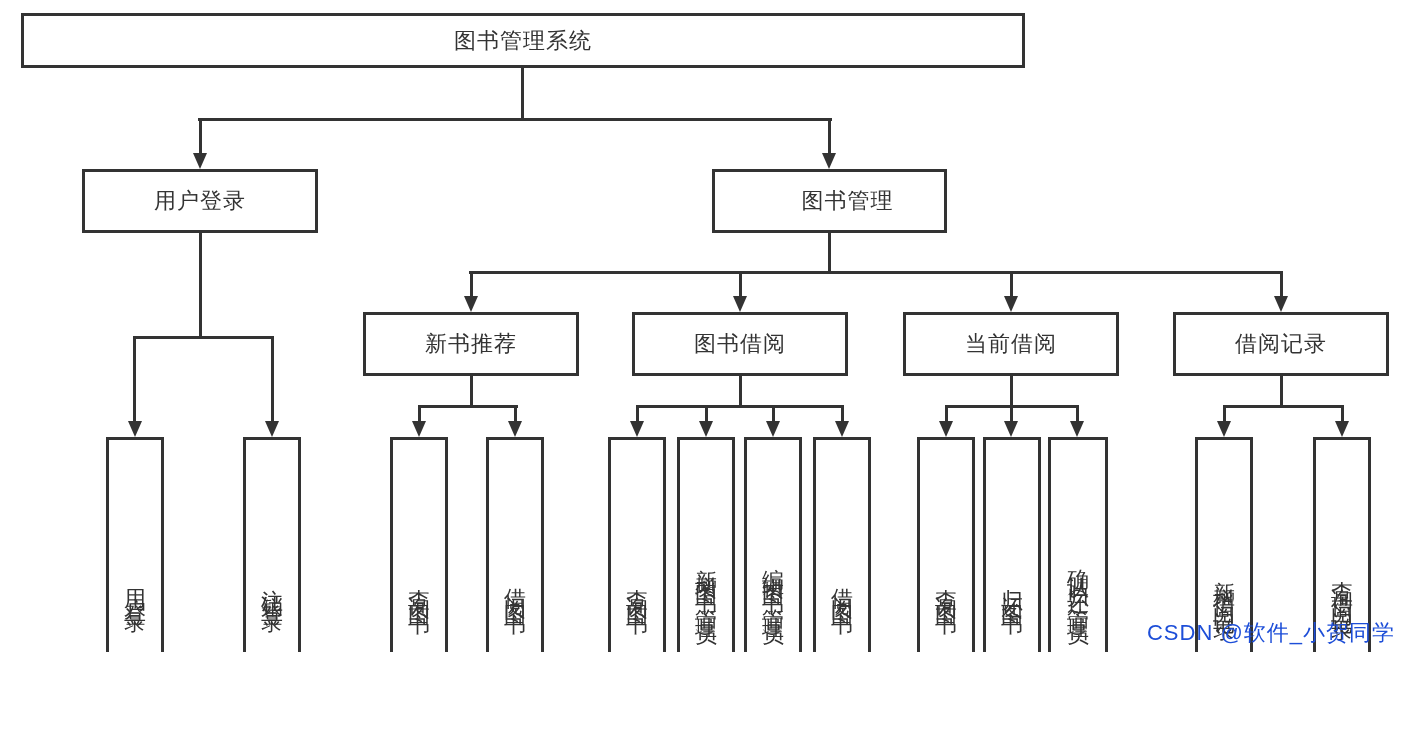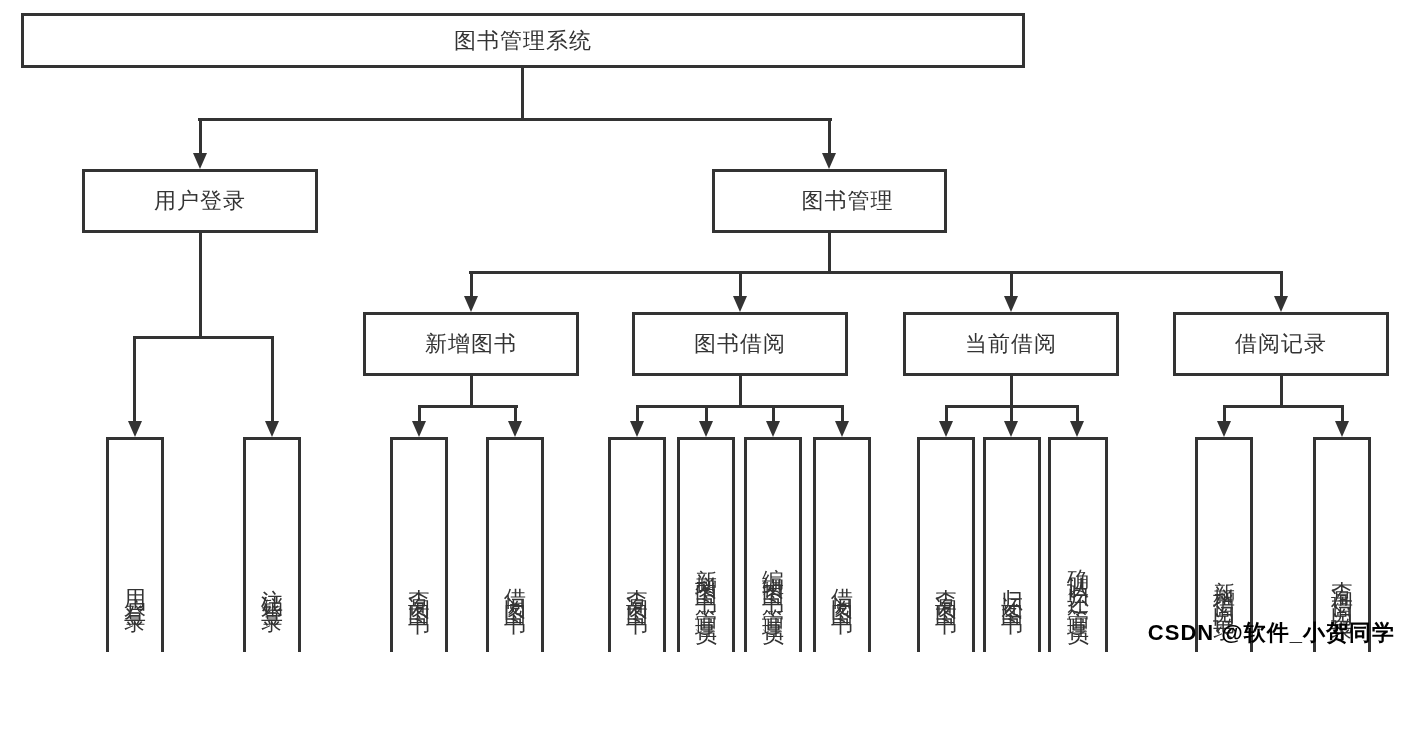--- a/index.html
+++ b/index.html
@@ -71,7 +71,7 @@
   <div class="arrow" style="left:1274px;top:296px;"></div>
 
   <div class="box" style="left:363px;top:312px;width:216px;height:64px;">
-    <span class="hlabel">新增图书</span>
+    <span class="hlabel">新书推荐</span>
   </div>
   <div class="box" style="left:903px;top:312px;width:216px;height:64px;">
     <span class="hlabel">当前借阅</span>

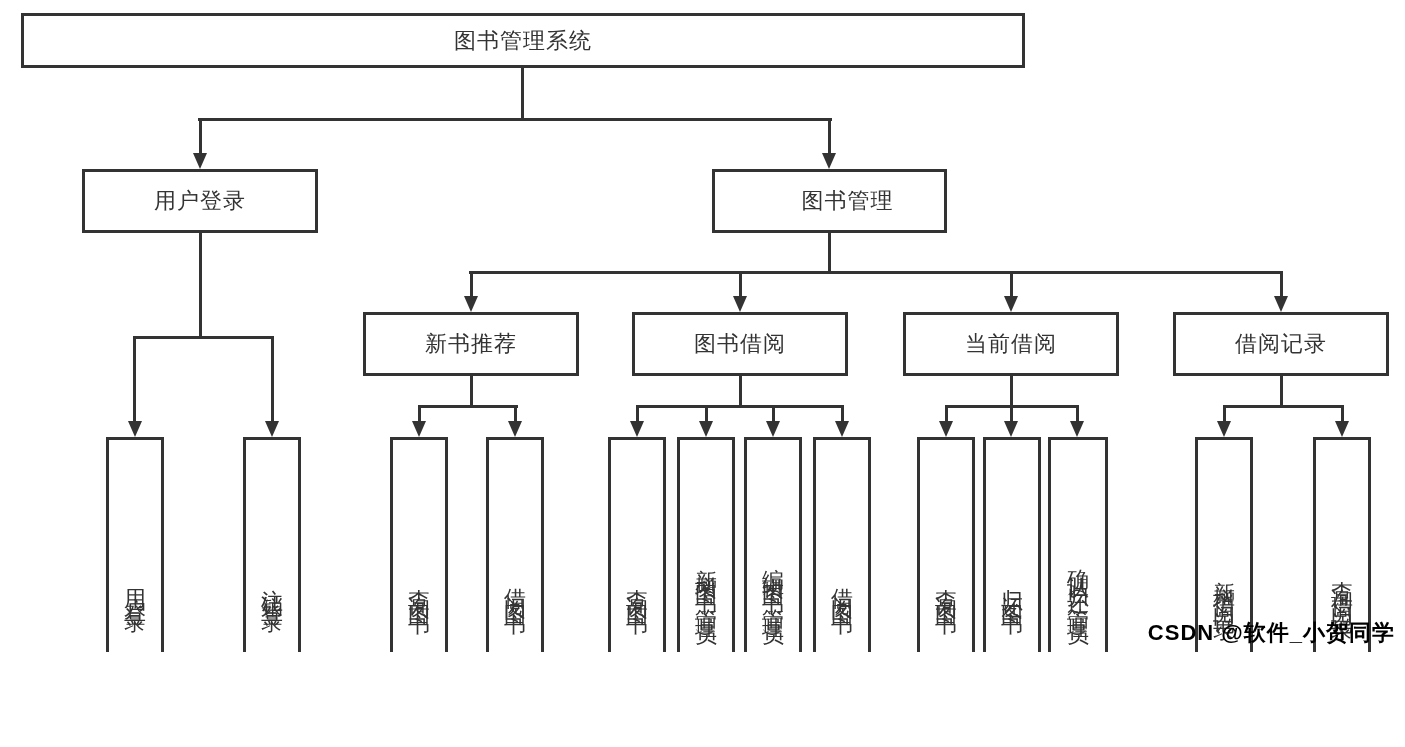--- a/index.html
+++ b/index.html
@@ -26,7 +26,7 @@
   }
   .watermark{
     position:absolute;right:10px;bottom:4px;font-size:22px;letter-spacing:1px;
-    color:#000000;white-space:nowrap;font-weight:bold;
+    color:#1d4ed8;white-space:nowrap;
   }
 </style>
 </head>

